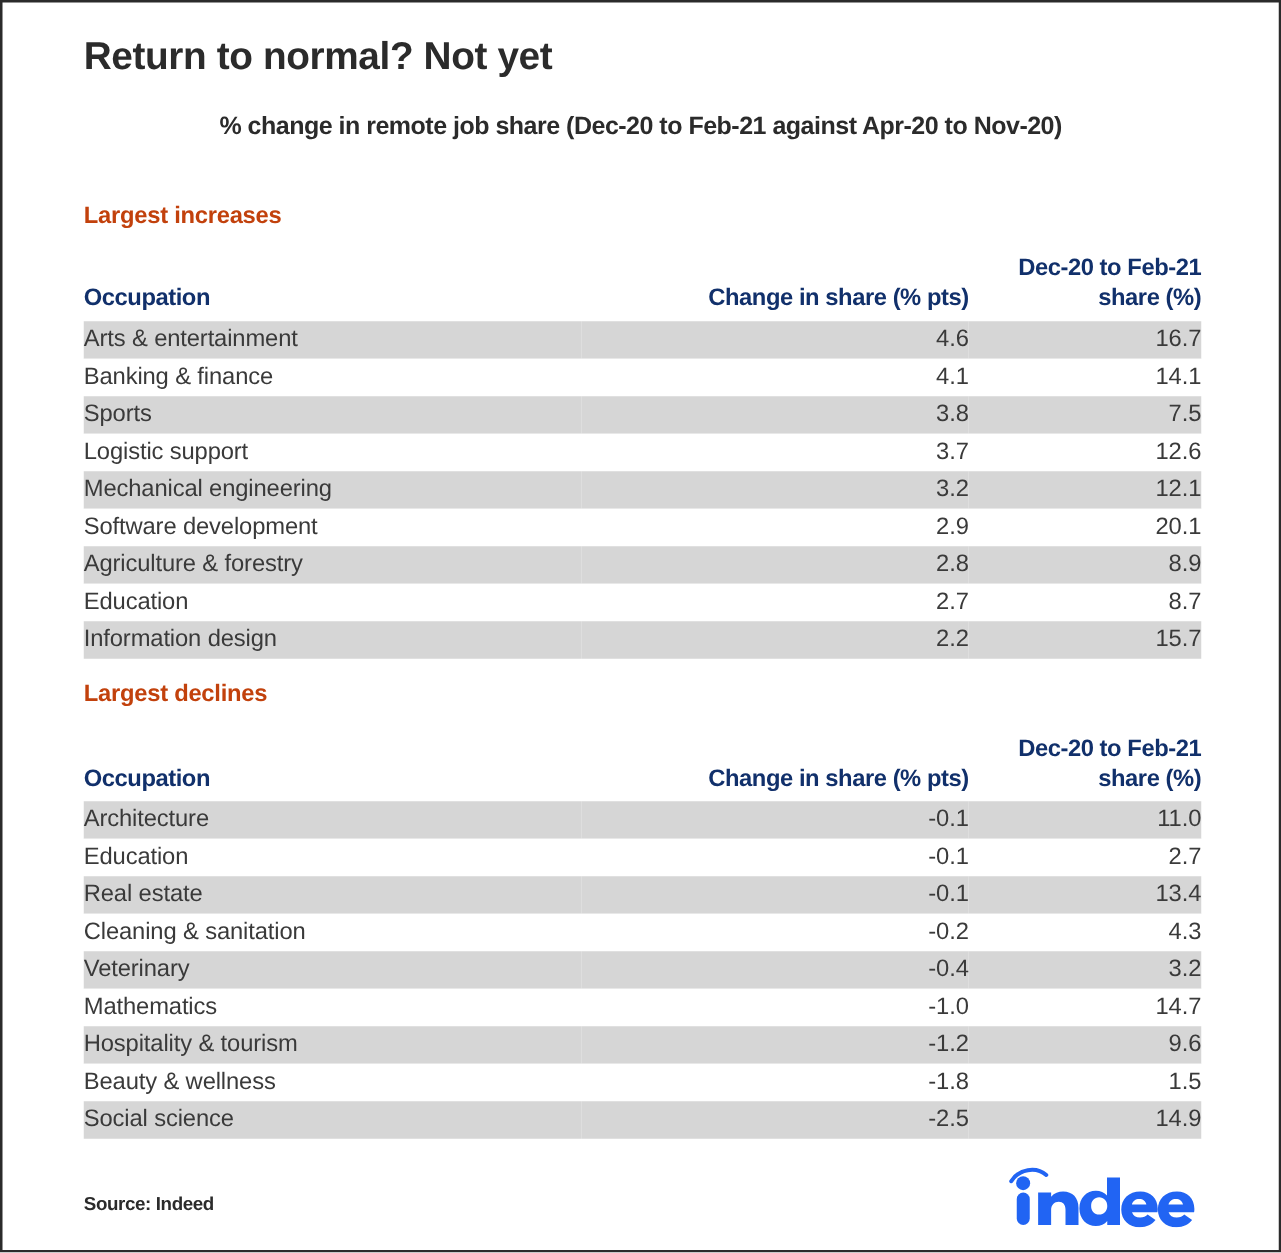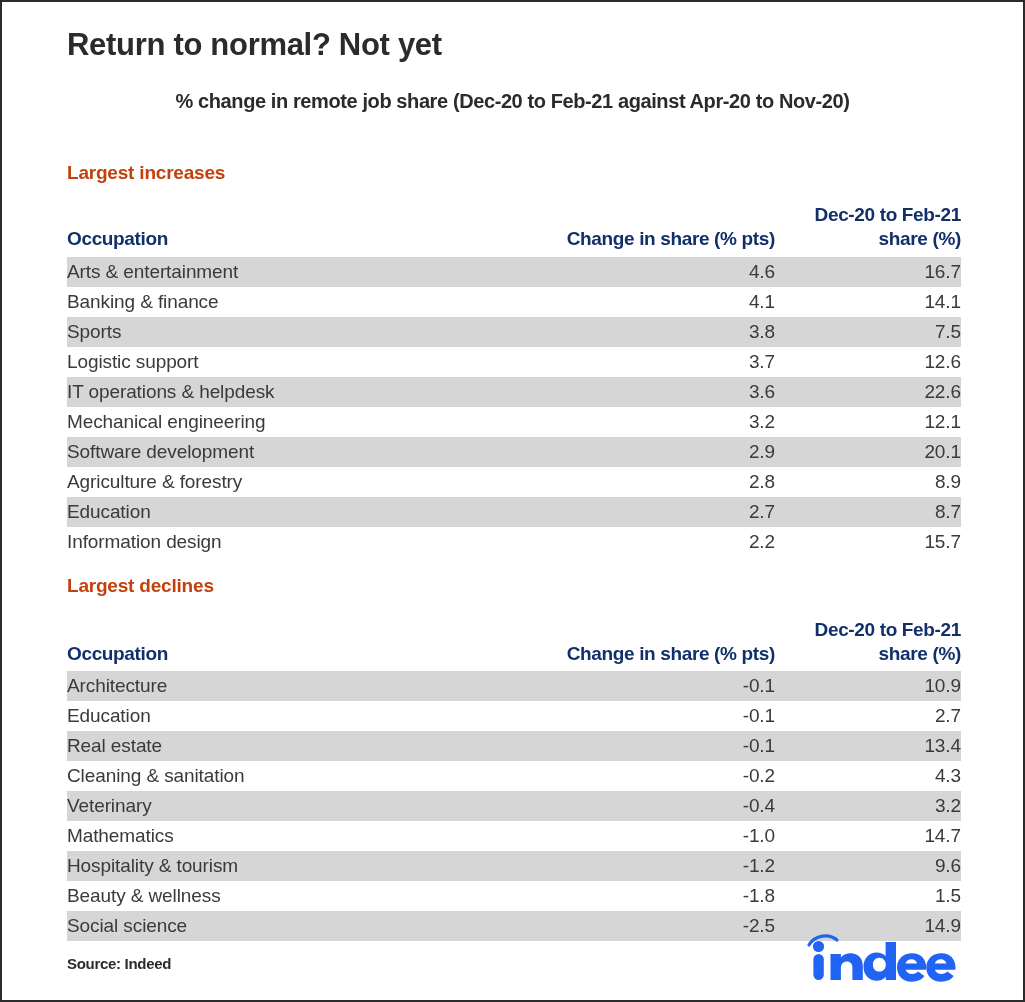--- a/index.html
+++ b/index.html
@@ -177,11 +177,6 @@
           <td class="c-share">12.6</td>
         </tr>
         <tr>
-          <td class="c-occupation">IT operations &amp; helpdesk</td>
-          <td class="c-change">3.6</td>
-          <td class="c-share">22.6</td>
-        </tr>
-        <tr>
           <td class="c-occupation">Mechanical engineering</td>
           <td class="c-change">3.2</td>
           <td class="c-share">12.1</td>

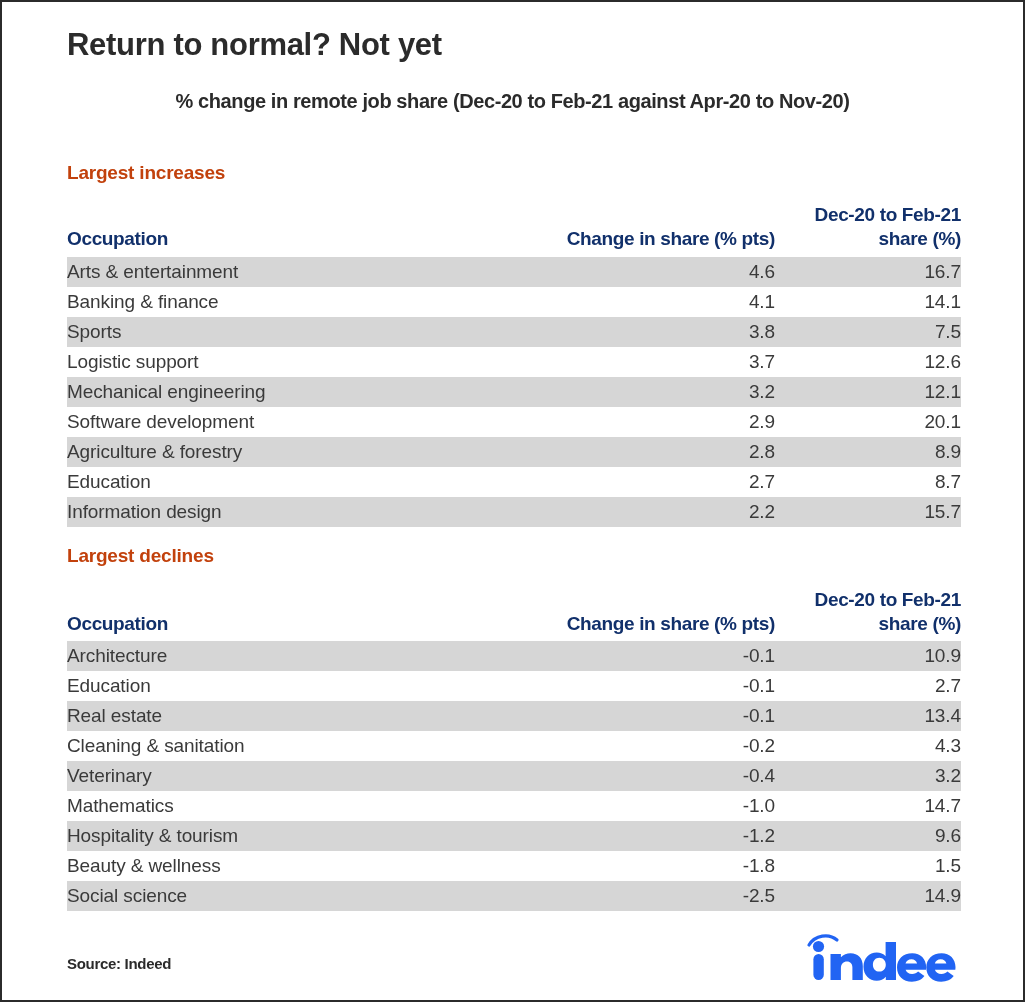--- a/index.html
+++ b/index.html
@@ -223,7 +223,7 @@
         <tr>
           <td class="c-occupation">Architecture</td>
           <td class="c-change">-0.1</td>
-          <td class="c-share">10.9</td>
+          <td class="c-share">11.0</td>
         </tr>
         <tr>
           <td class="c-occupation">Education</td>

